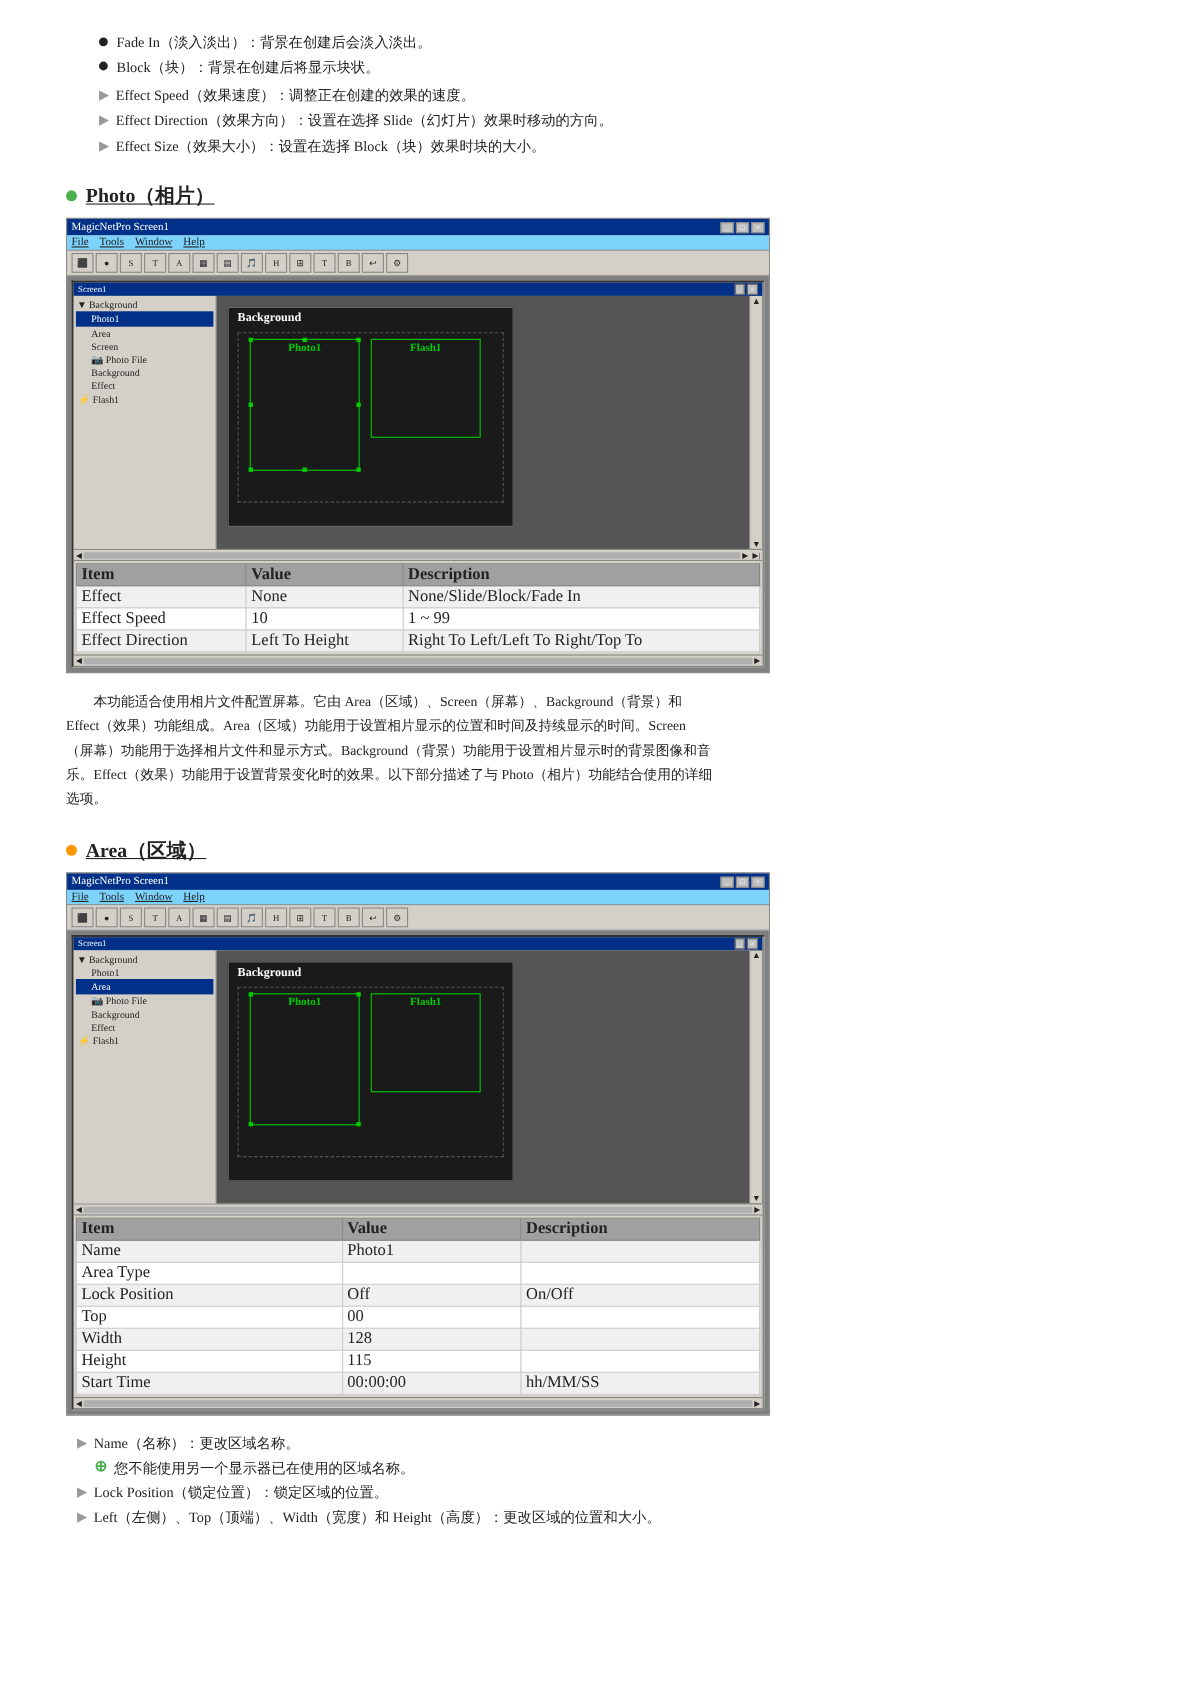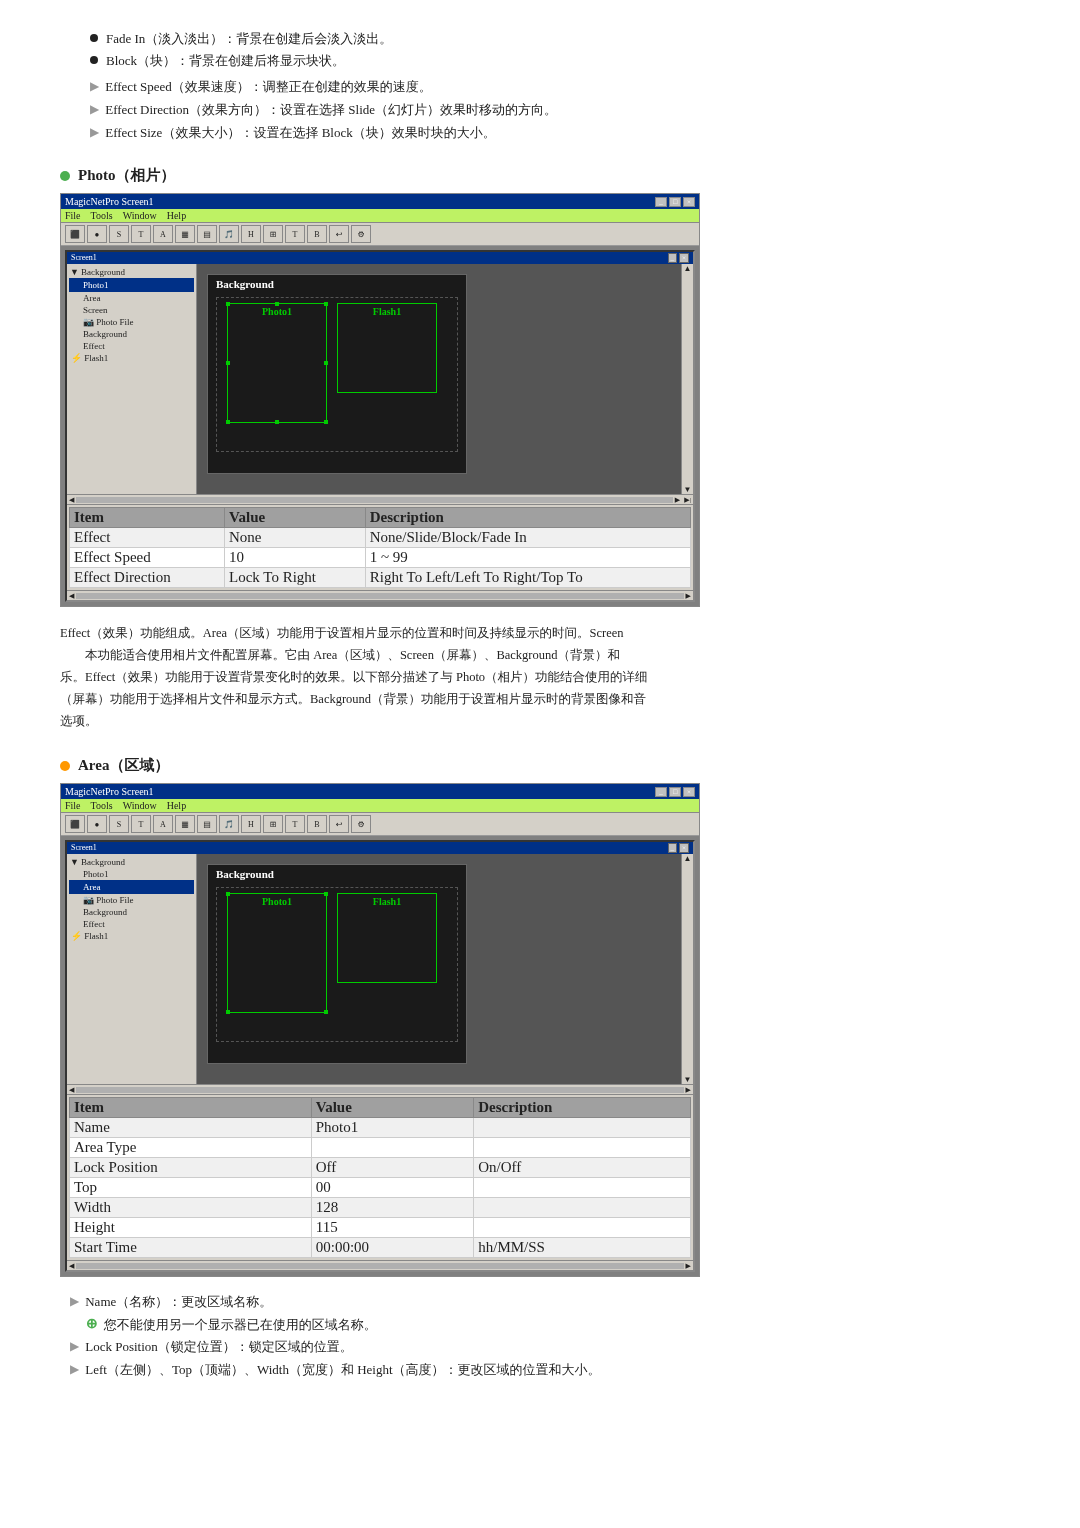--- a/index.html
+++ b/index.html
@@ -74,7 +74,8 @@
     }
     .section-title {
       font-weight: bold;
-      font-size: 15px;
+      font-size: 18px;
+      text-decoration: underline;
     }
     .screenshot-box {
       border: 1px solid #888;

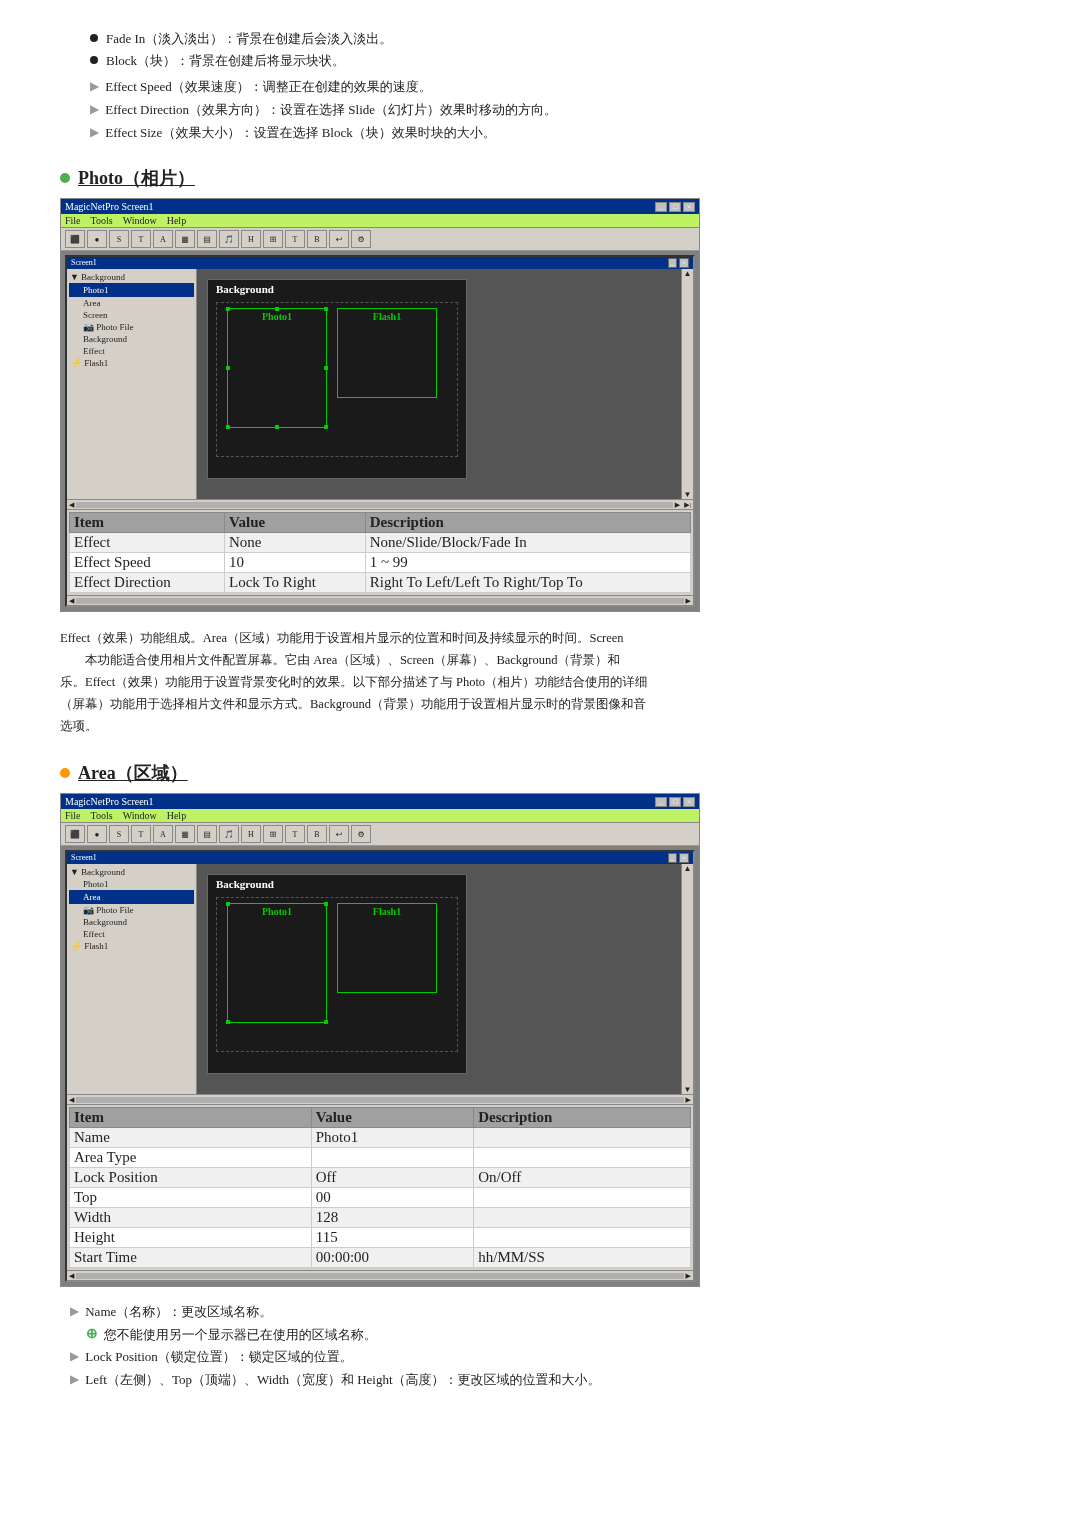--- a/index.html
+++ b/index.html
@@ -108,12 +108,13 @@
       justify-content: center;
     }
     .win-menubar {
-      background: #bef264;
+      background: #7dd3fc;
       font-size: 10px;
       padding: 1px 4px;
       display: flex;
       gap: 10px;
       border-bottom: 1px solid #888;
+      text-decoration: underline;
     }
     .win-toolbar {
       background: #d4d0c8;

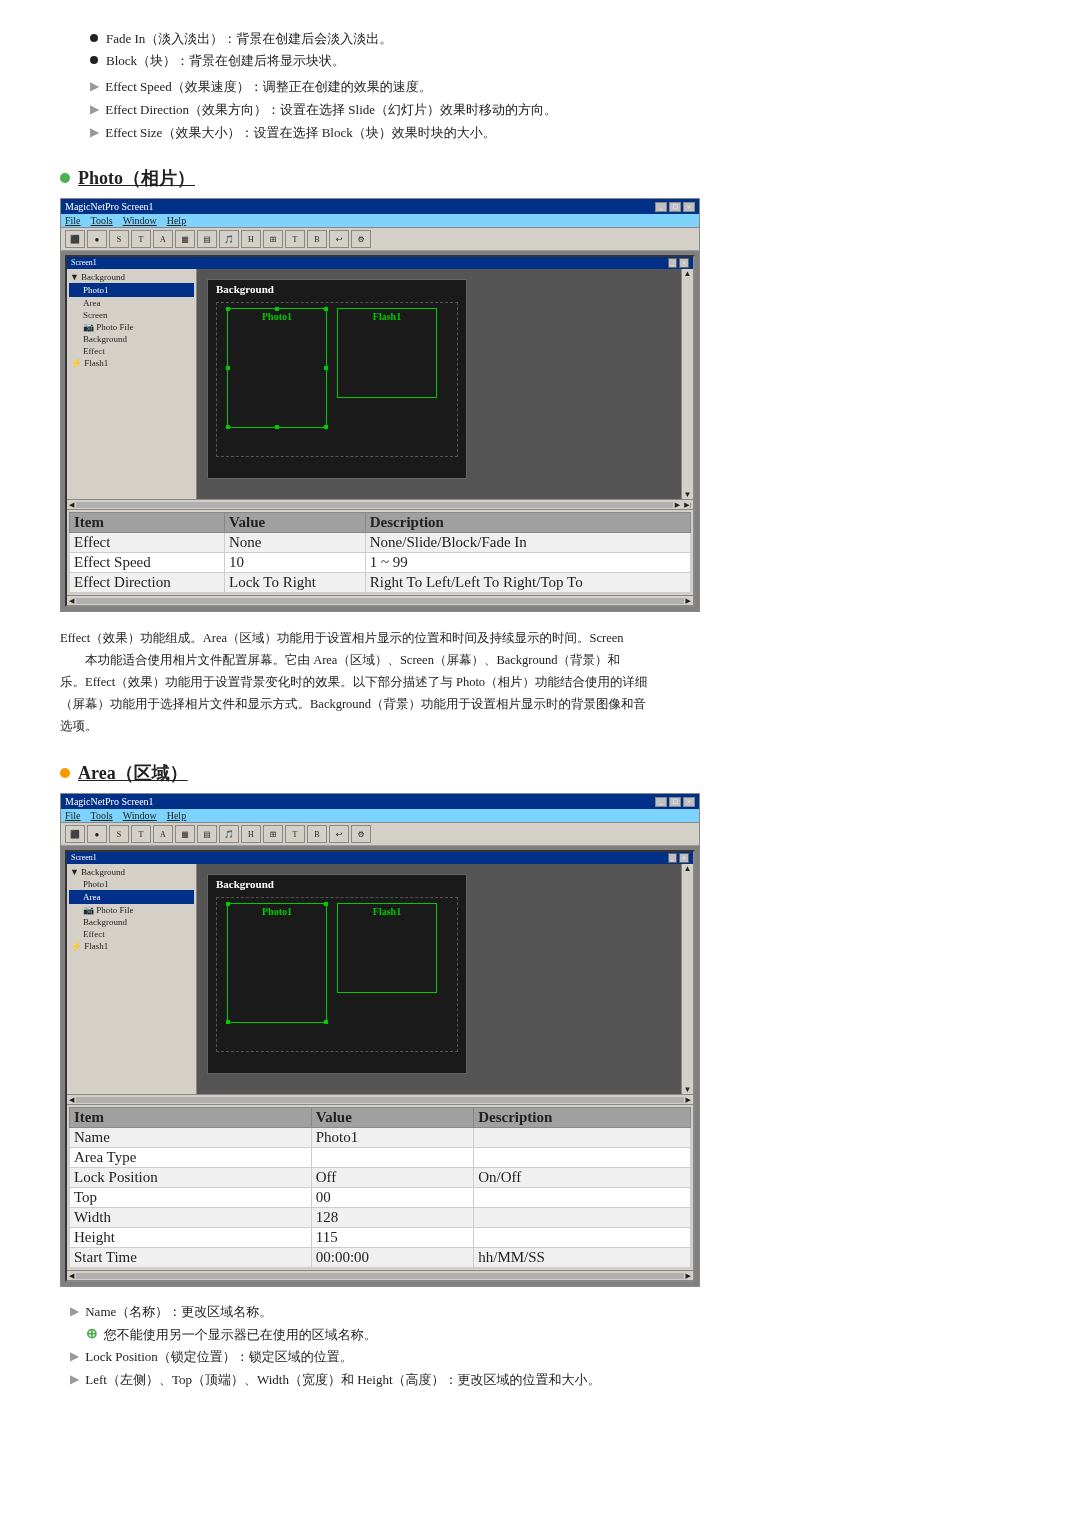--- a/index.html
+++ b/index.html
@@ -318,7 +318,7 @@
               </tr>
               <tr>
                 <td>Effect Direction</td>
-                <td>Lock To Right</td>
+                <td>Left To Height</td>
                 <td>Right To Left/Left To Right/Top To</td>
               </tr>
             </tbody>

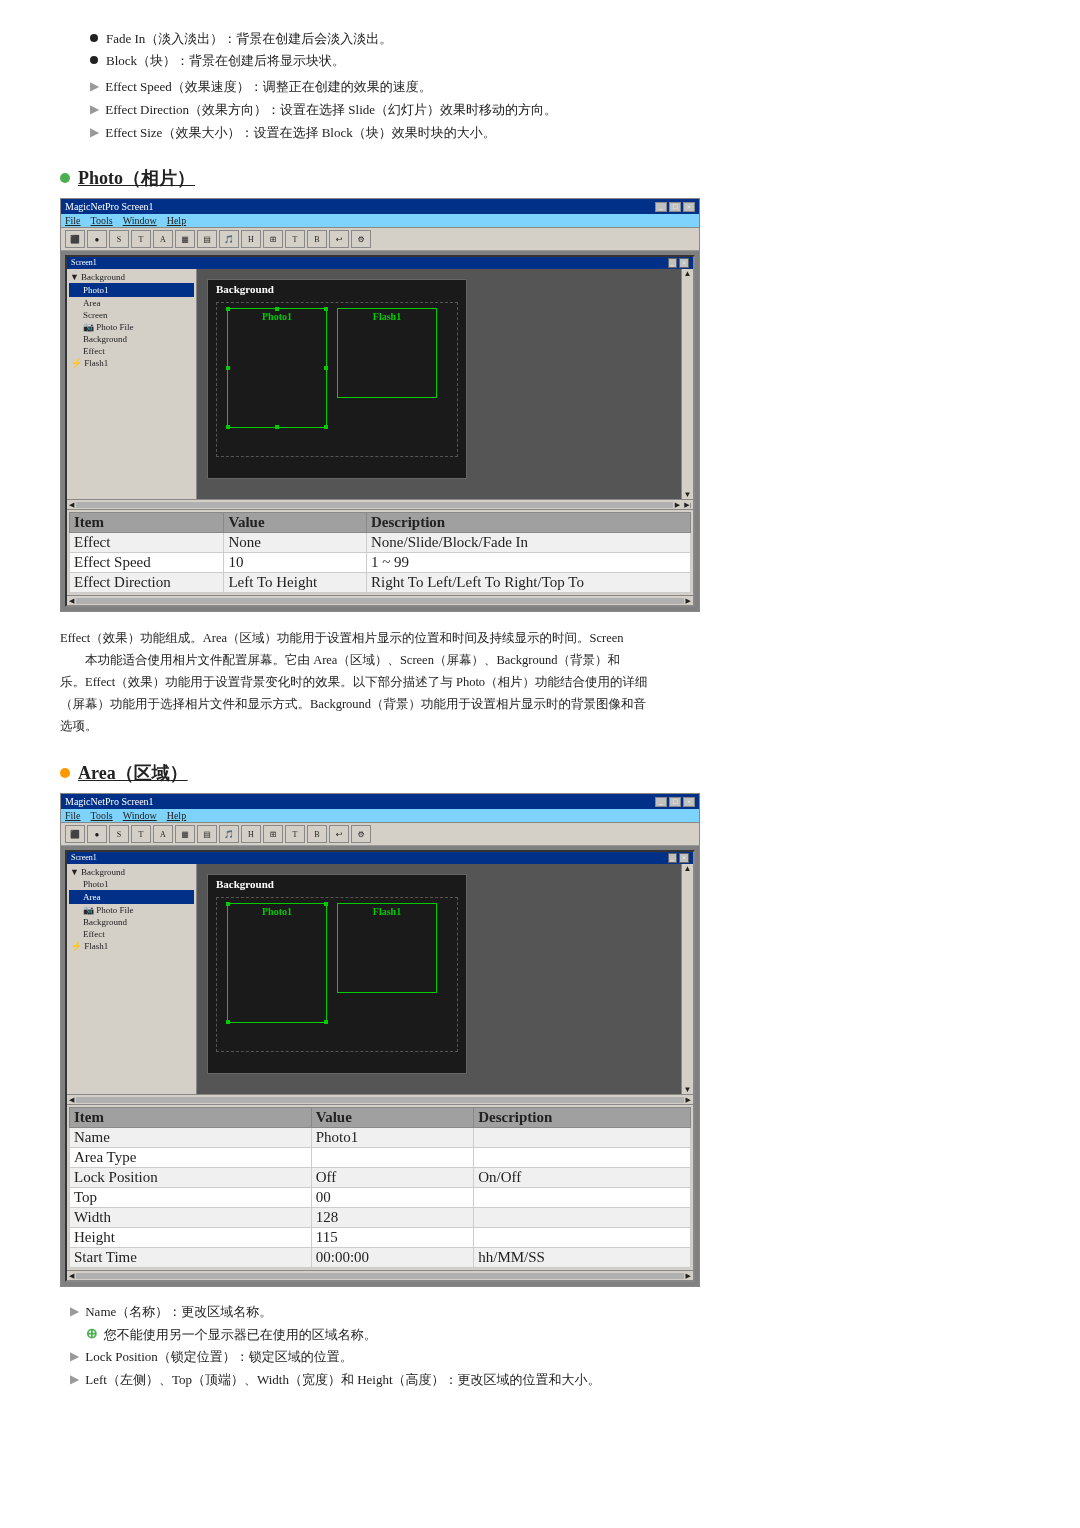--- a/index.html
+++ b/index.html
@@ -335,12 +335,12 @@
   </div>
 
   <div style="margin: 10px 0 10px 0; font-size:12.5px; line-height:1.75;">
-    <div>
-      <span>Effect（效果）功能组成。Area（区域）功能用于设置相片显示的位置和时间及持续显示的时间。Screen</span>
-    </div>
     <div style="display:flex;">
       <span style="white-space:nowrap;">　　</span>
       <span>本功能适合使用相片文件配置屏幕。它由 Area（区域）、Screen（屏幕）、Background（背景）和</span>
+    </div>
+    <div>
+      <span>Effect（效果）功能组成。Area（区域）功能用于设置相片显示的位置和时间及持续显示的时间。Screen</span>
     </div>
     <div>
       <span>乐。Effect（效果）功能用于设置背景变化时的效果。以下部分描述了与 Photo（相片）功能结合使用的详细</span>

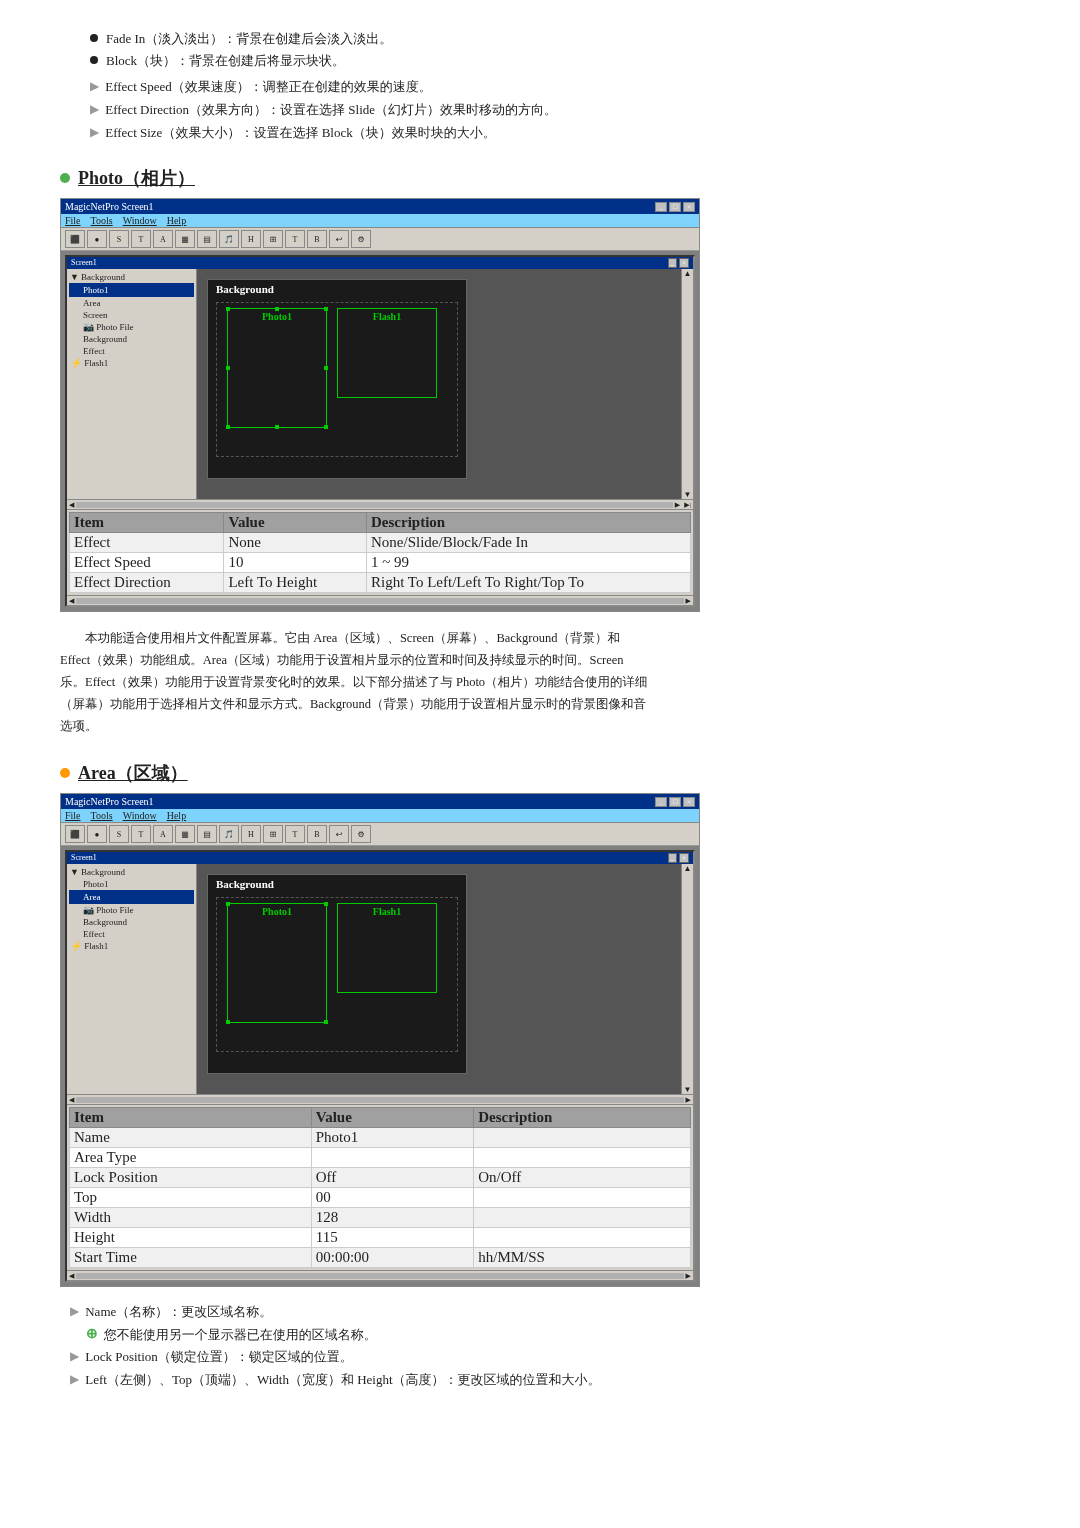--- a/index.html
+++ b/index.html
@@ -343,10 +343,10 @@
       <span>Effect（效果）功能组成。Area（区域）功能用于设置相片显示的位置和时间及持续显示的时间。Screen</span>
     </div>
     <div>
+      <span>（屏幕）功能用于选择相片文件和显示方式。Background（背景）功能用于设置相片显示时的背景图像和音</span>
+    </div>
+    <div>
       <span>乐。Effect（效果）功能用于设置背景变化时的效果。以下部分描述了与 Photo（相片）功能结合使用的详细</span>
-    </div>
-    <div>
-      <span>（屏幕）功能用于选择相片文件和显示方式。Background（背景）功能用于设置相片显示时的背景图像和音</span>
     </div>
     <div>
       <span>选项。</span>

